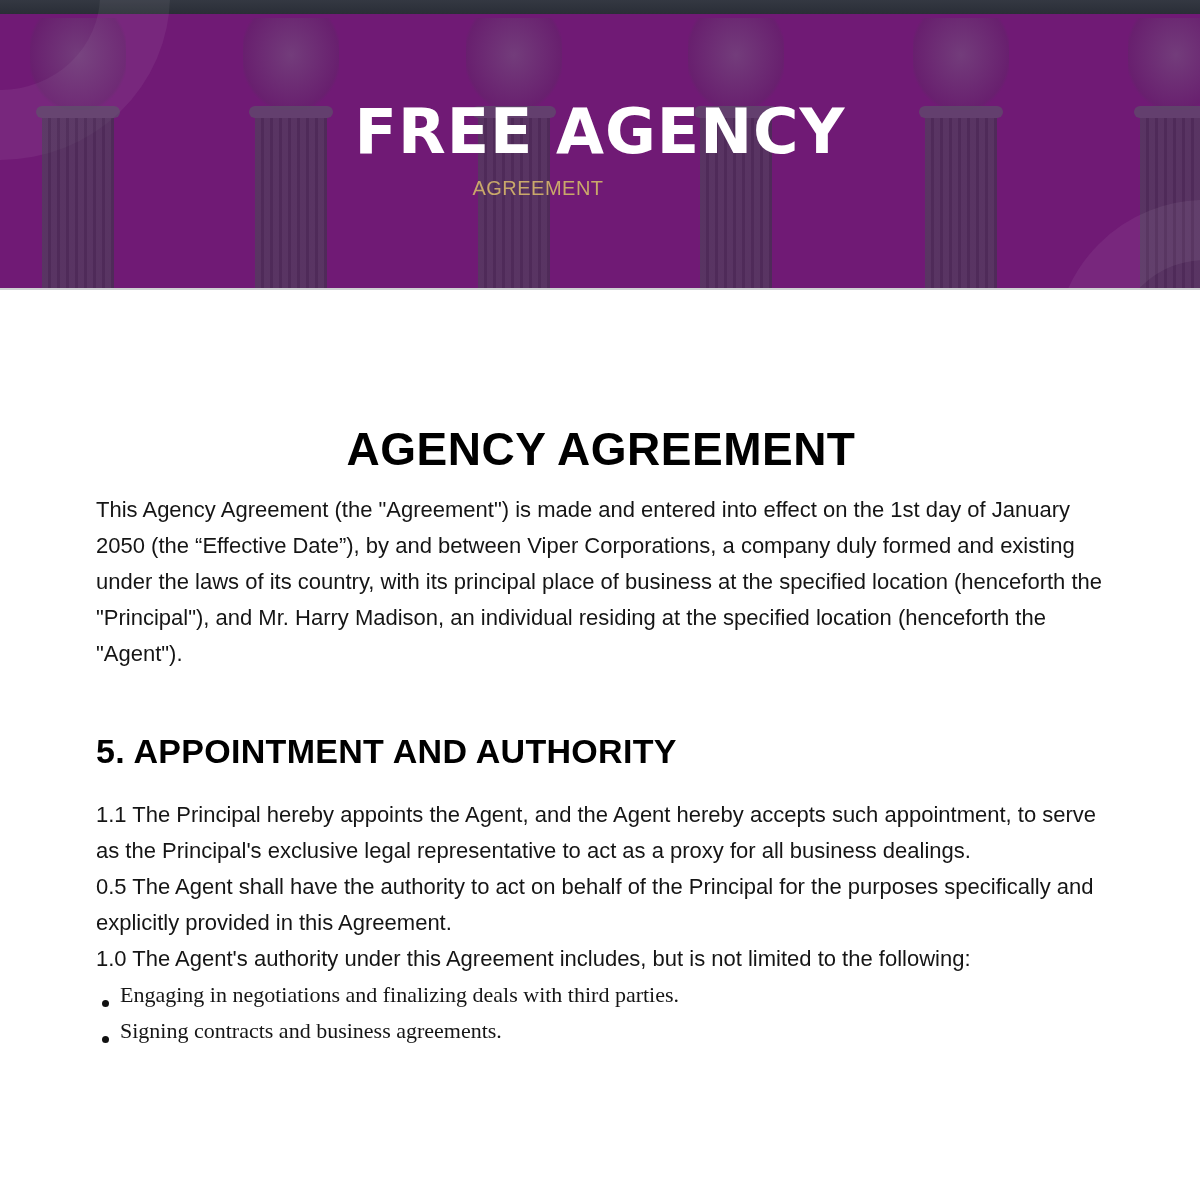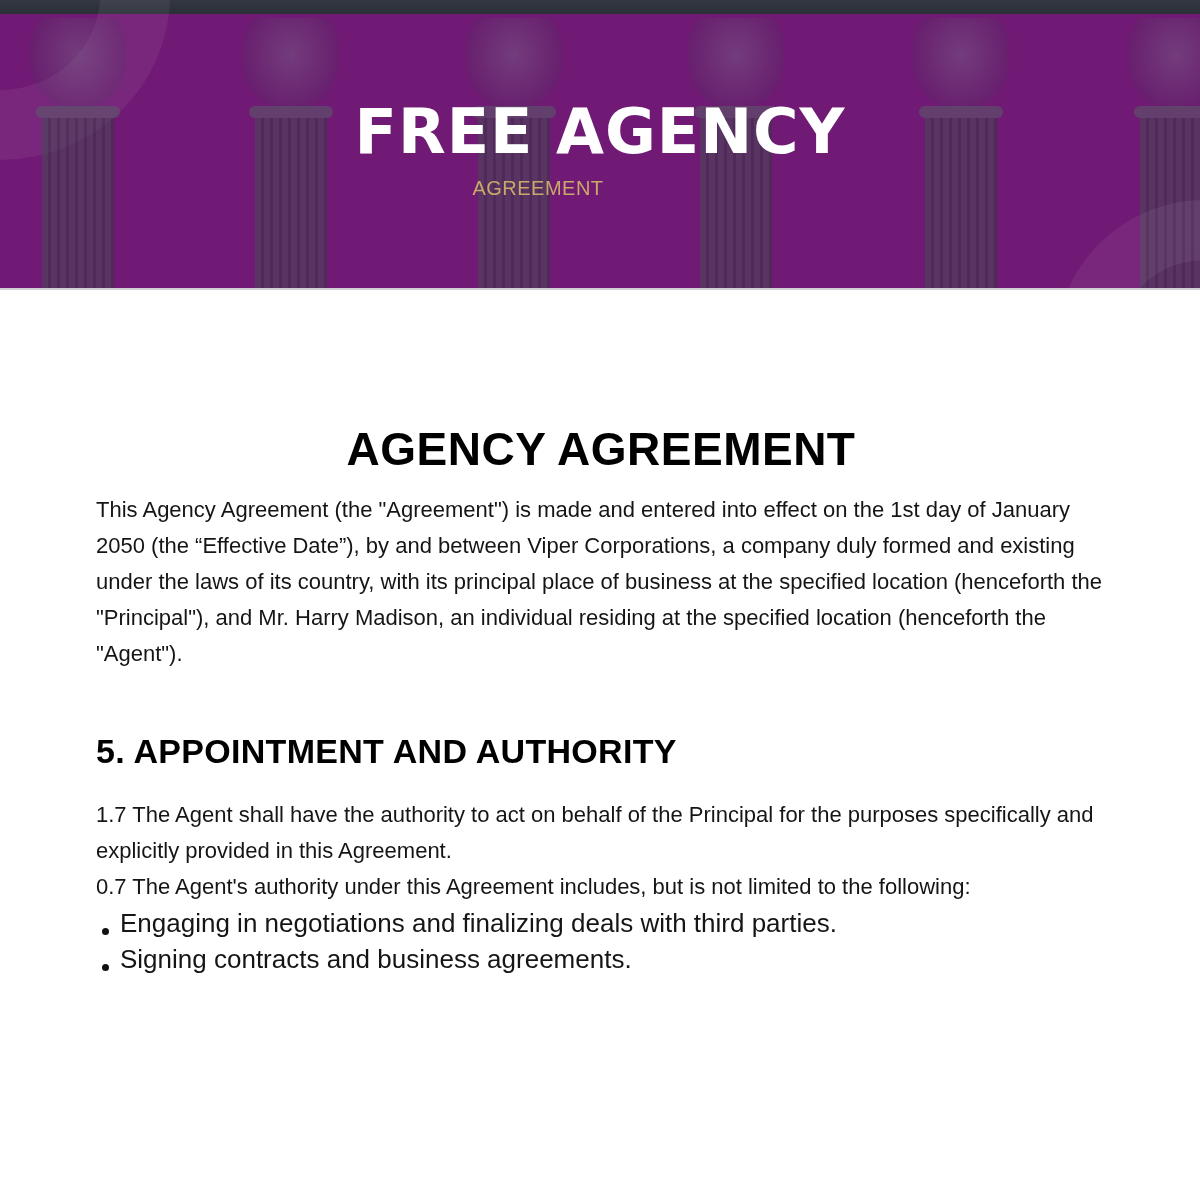--- a/index.html
+++ b/index.html
@@ -213,6 +213,7 @@
   <h3 class="section-heading">5. APPOINTMENT AND AUTHORITY</h3>
 
   <section class="section-body">
+    <span class="p clause">1.1 The Principal hereby appoints the Agent, and the Agent hereby accepts such appointment, to serve as the Principal's exclusive legal representative to act as a proxy for all business dealings.</span>
     <span class="p clause">1.7 The Agent shall have the authority to act on behalf of the Principal for the purposes specifically and explicitly provided in this Agreement.</span>
     <span class="p clause">0.7 The Agent's authority under this Agreement includes, but is not limited to the following:</span>
     <ul class="bullets">

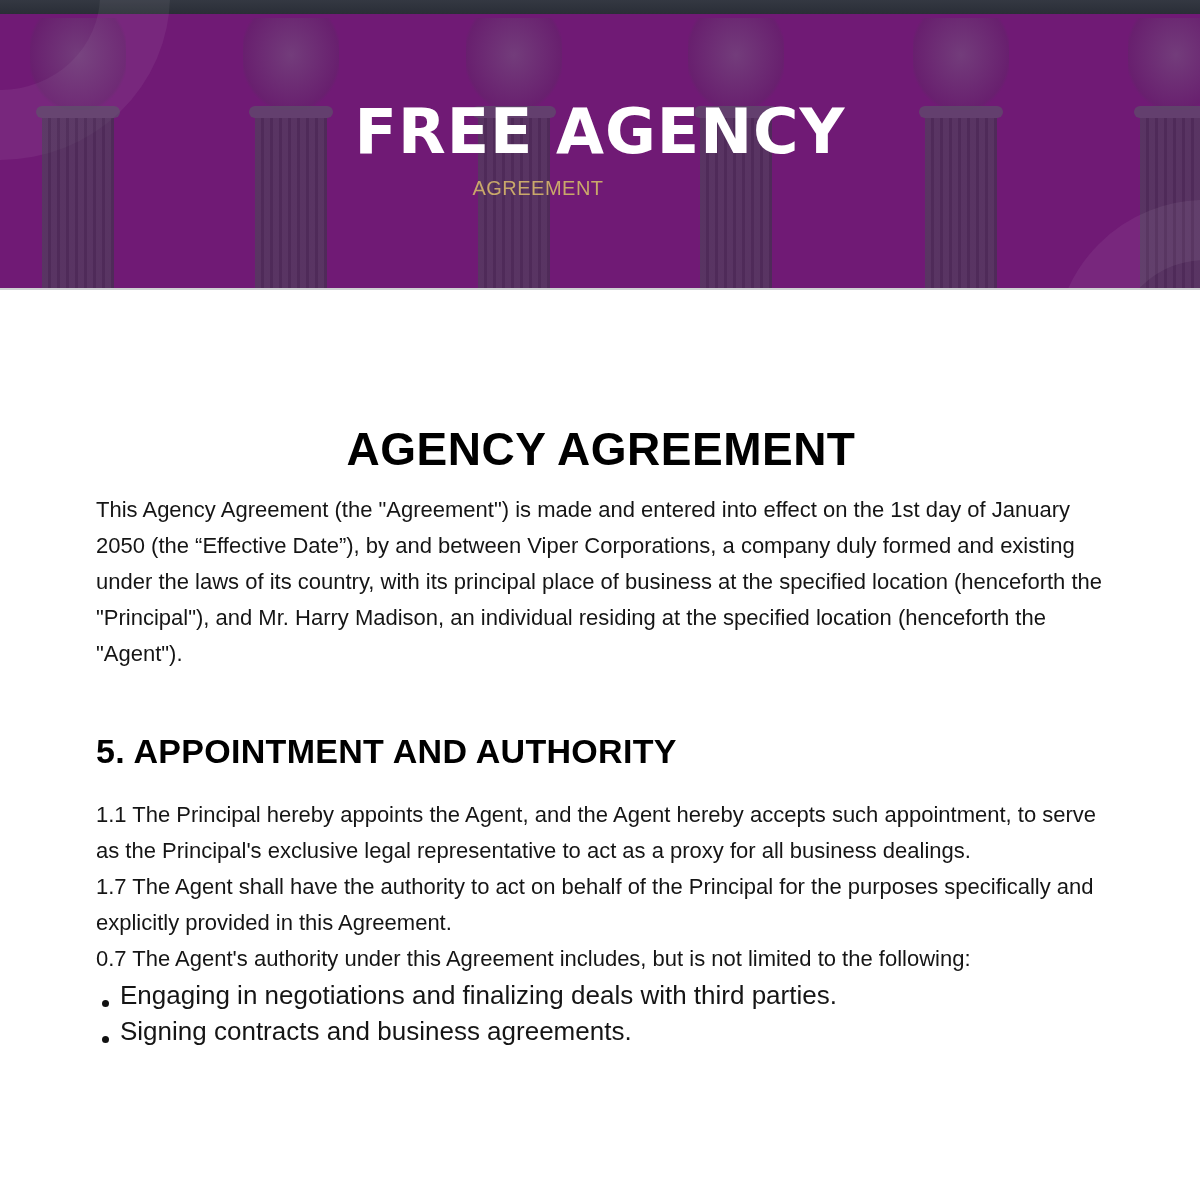--- a/index.html
+++ b/index.html
@@ -214,7 +214,7 @@
 
   <section class="section-body">
     <span class="p clause">1.1 The Principal hereby appoints the Agent, and the Agent hereby accepts such appointment, to serve as the Principal's exclusive legal representative to act as a proxy for all business dealings.</span>
-    <span class="p clause">1.7 The Agent shall have the authority to act on behalf of the Principal for the purposes specifically and explicitly provided in this Agreement.</span>
+    <span class="p clause">0.5 The Agent shall have the authority to act on behalf of the Principal for the purposes specifically and explicitly provided in this Agreement.</span>
     <span class="p clause">0.7 The Agent's authority under this Agreement includes, but is not limited to the following:</span>
     <ul class="bullets">
       <li>

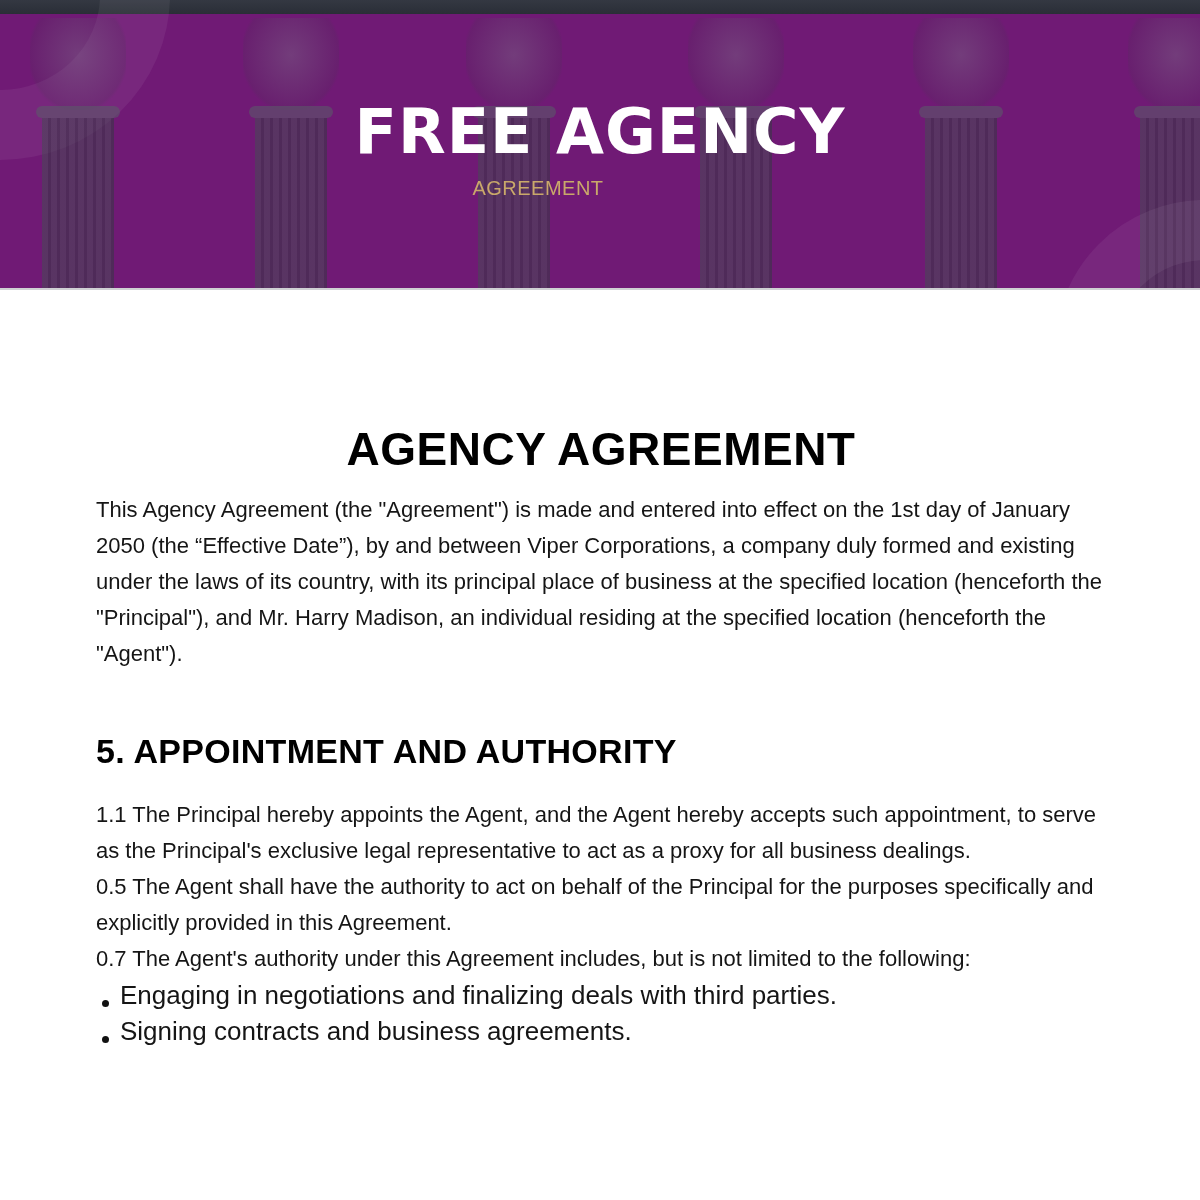--- a/index.html
+++ b/index.html
@@ -215,7 +215,7 @@
   <section class="section-body">
     <span class="p clause">1.1 The Principal hereby appoints the Agent, and the Agent hereby accepts such appointment, to serve as the Principal's exclusive legal representative to act as a proxy for all business dealings.</span>
     <span class="p clause">0.5 The Agent shall have the authority to act on behalf of the Principal for the purposes specifically and explicitly provided in this Agreement.</span>
-    <span class="p clause">0.7 The Agent's authority under this Agreement includes, but is not limited to the following:</span>
+    <span class="p clause">1.0 The Agent's authority under this Agreement includes, but is not limited to the following:</span>
     <ul class="bullets">
       <li>
         <span class="bullet-dot"></span>

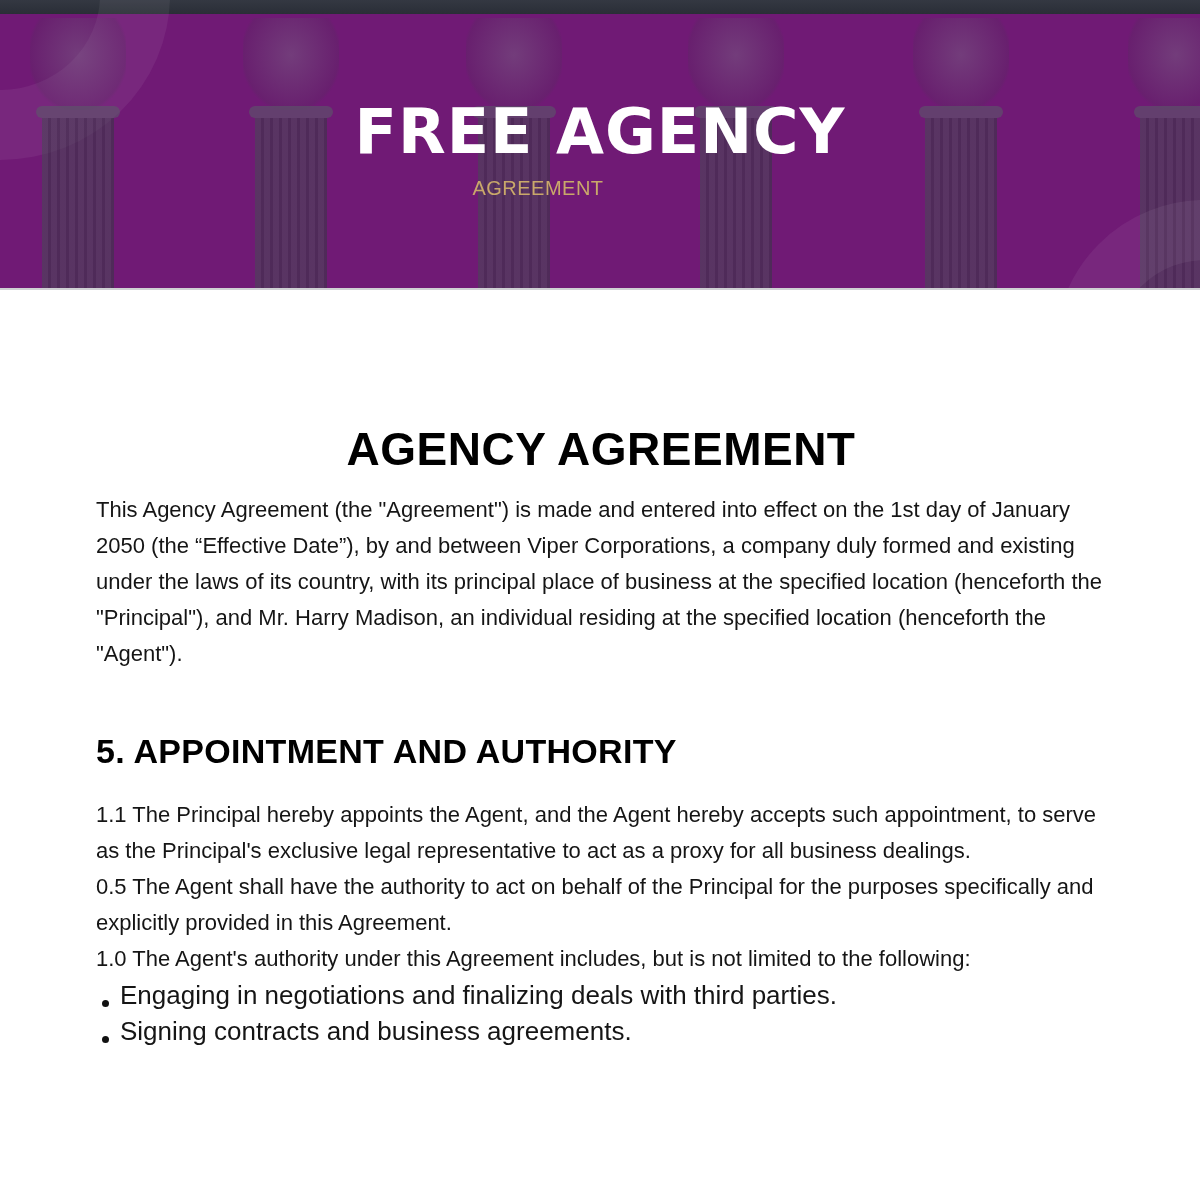--- a/index.html
+++ b/index.html
@@ -148,8 +148,8 @@
     .bullets li {
       position: relative;
       padding-left: 24px;
-      font-family: Liberation Sans, sans-serif;
-      font-size: 26px;
+      font-family: Liberation Serif, serif;
+      font-size: 22px;
       line-height: 36px;
       color: #151515;
     }

